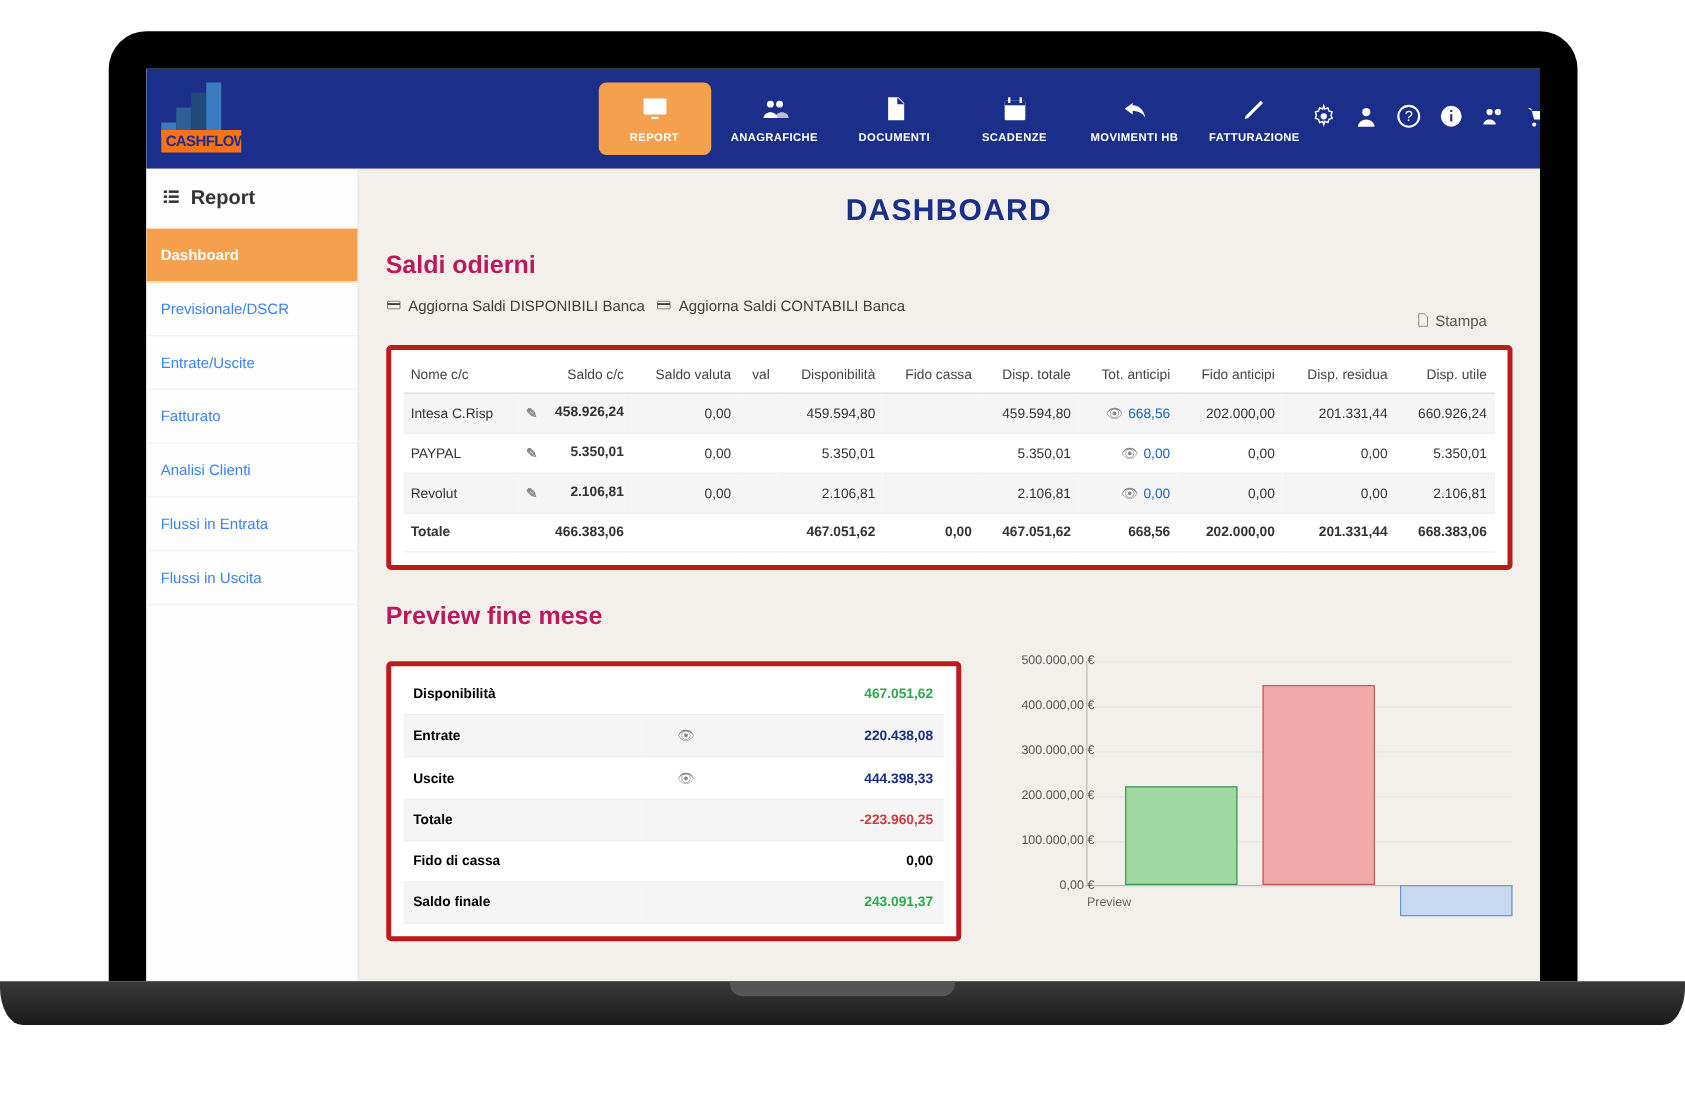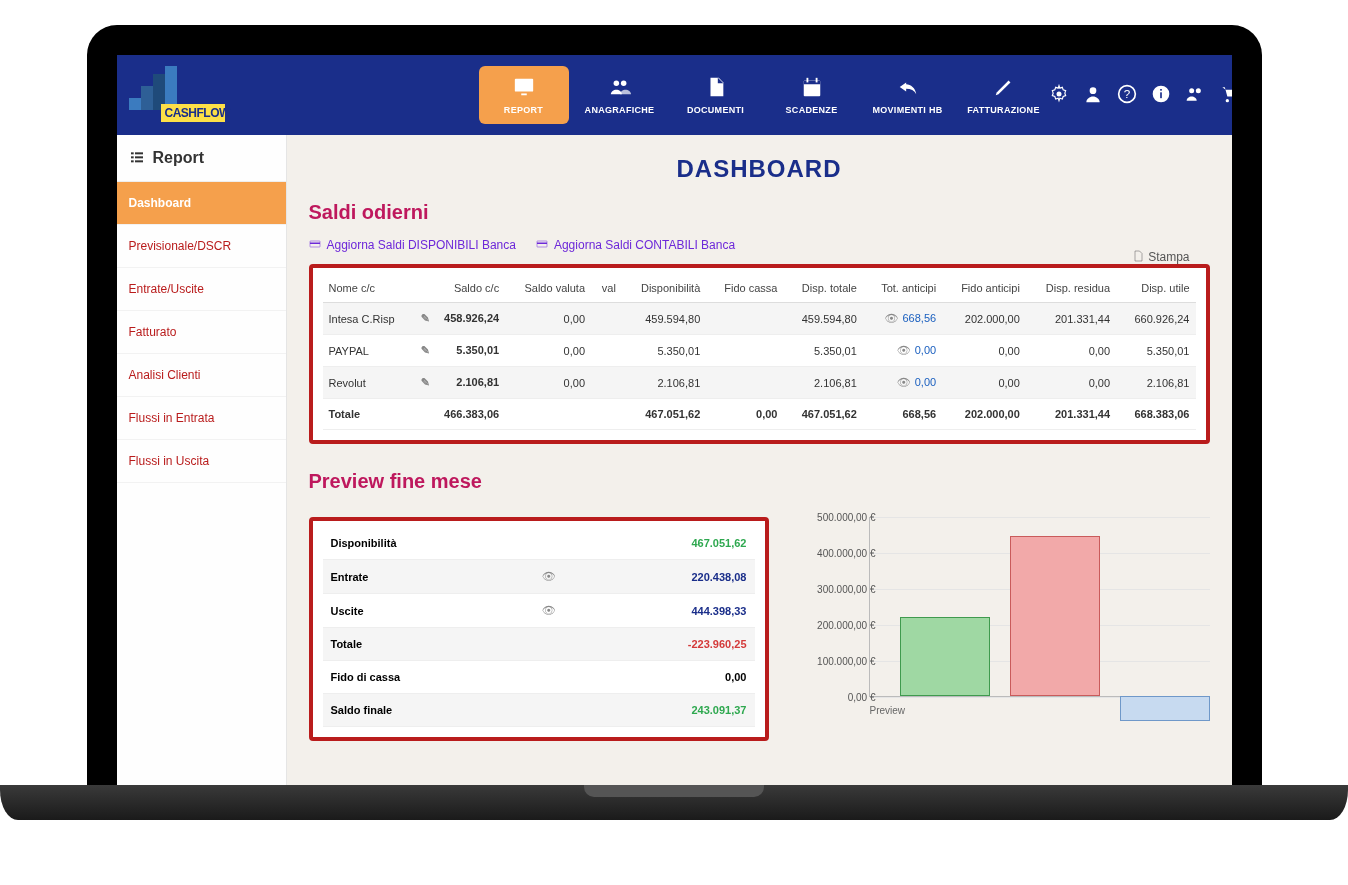--- a/index.html
+++ b/index.html
@@ -45,9 +45,9 @@
 .logo-mark .b3 { position:absolute; left:24px; bottom:0; width:12px; height:36px; background:#1f4a7a; }
 .logo-mark .b4 { position:absolute; left:36px; bottom:0; width:12px; height:44px; background:#3b7bbf; }
 .logo-text {
-  background: #fde047; color: #1a2e8a; font-weight: 700; font-size: 12px;
+  background: #f97316; color: #1a2e8a; font-weight: 700; font-size: 12px;
   padding: 2px 4px; letter-spacing: -0.5px;
-  position: absolute; left: 0; bottom: -2px; width: 64px; text-align: center; margin-left: 32px;
+  position: absolute; left: 0; bottom: -2px; width: 64px; text-align: center;
 }
 .logo-wrap { position: relative; width: 70px; height: 50px; }
 .navmenu {

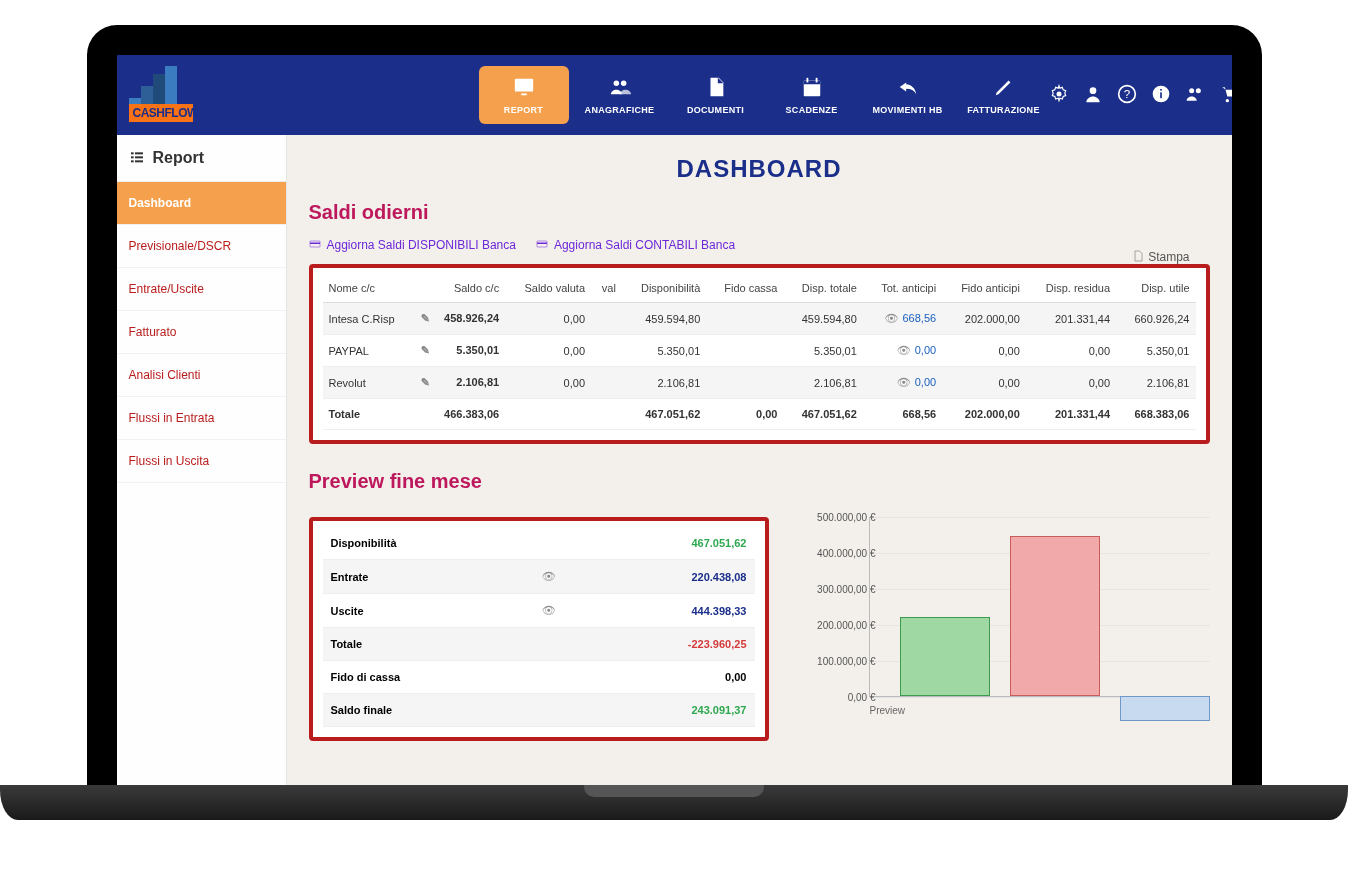--- a/index.html
+++ b/index.html
@@ -76,7 +76,7 @@
   display: flex; align-items: center; gap: 8px; border-bottom: 1px solid #eee;
 }
 .side-item {
-  padding: 14px 12px; font-size: 12px; color: #b91c1c; cursor: pointer;
+  padding: 14px 12px; font-size: 12px; color: #3b82f6; cursor: pointer;
   border-bottom: 1px solid #f2f2f2;
 }
 .side-item.active { background: #f5a04c; color: #fff; font-weight: 600; }

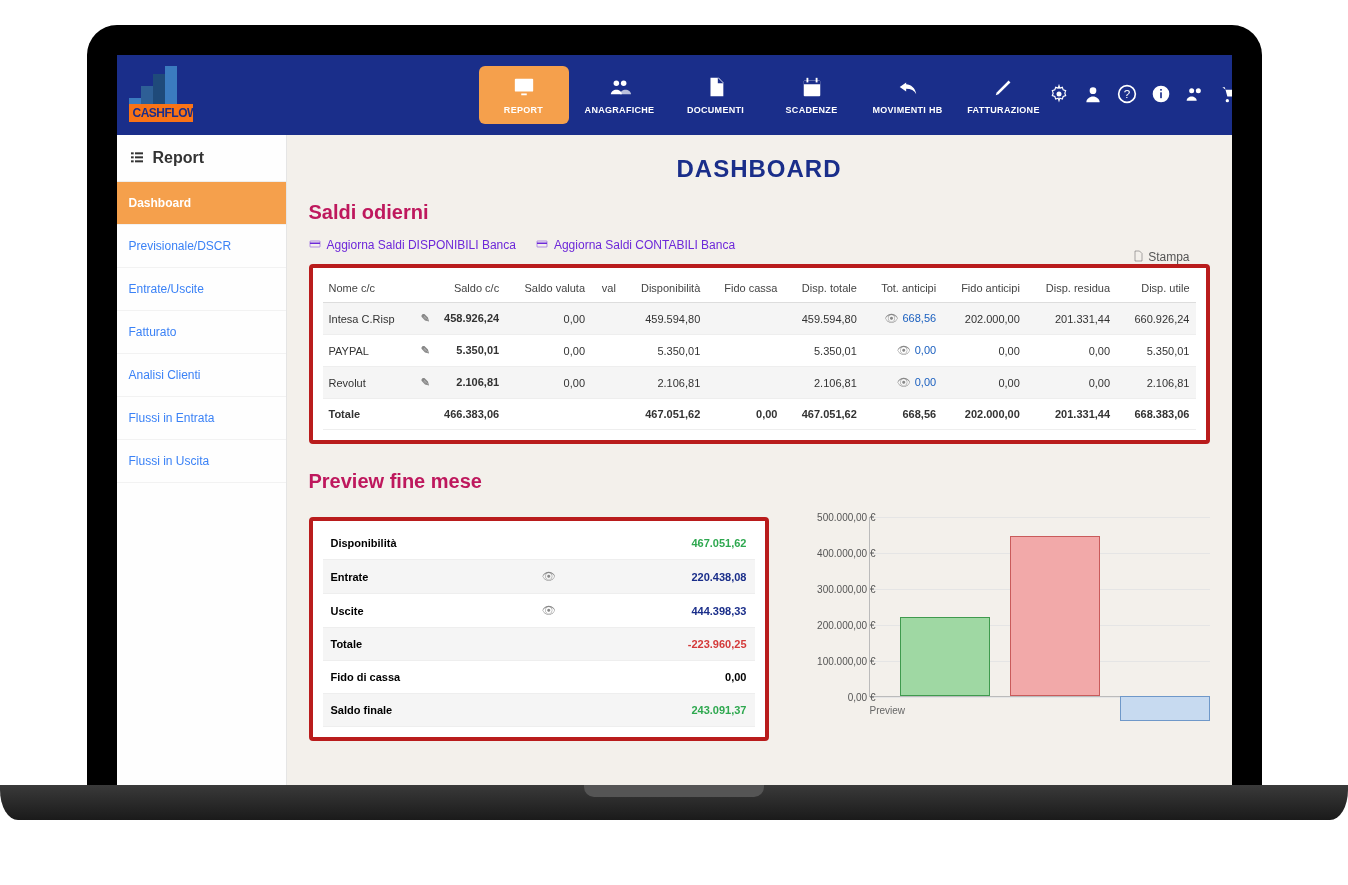--- a/index.html
+++ b/index.html
@@ -95,7 +95,7 @@
   font-size: 20px; font-weight: 700; color: #be185d; margin-bottom: 14px;
 }
 .refresh-row {
-  display: flex; gap: 20px; font-size: 12px; color: #6d28d9; margin-bottom: 12px;
+  display: flex; gap: 9px; font-size: 12px; color: #404040; margin-bottom: 24px;
 }
 .refresh-row .rf { display: flex; align-items: center; gap: 6px; cursor: pointer; }
 .panel {

